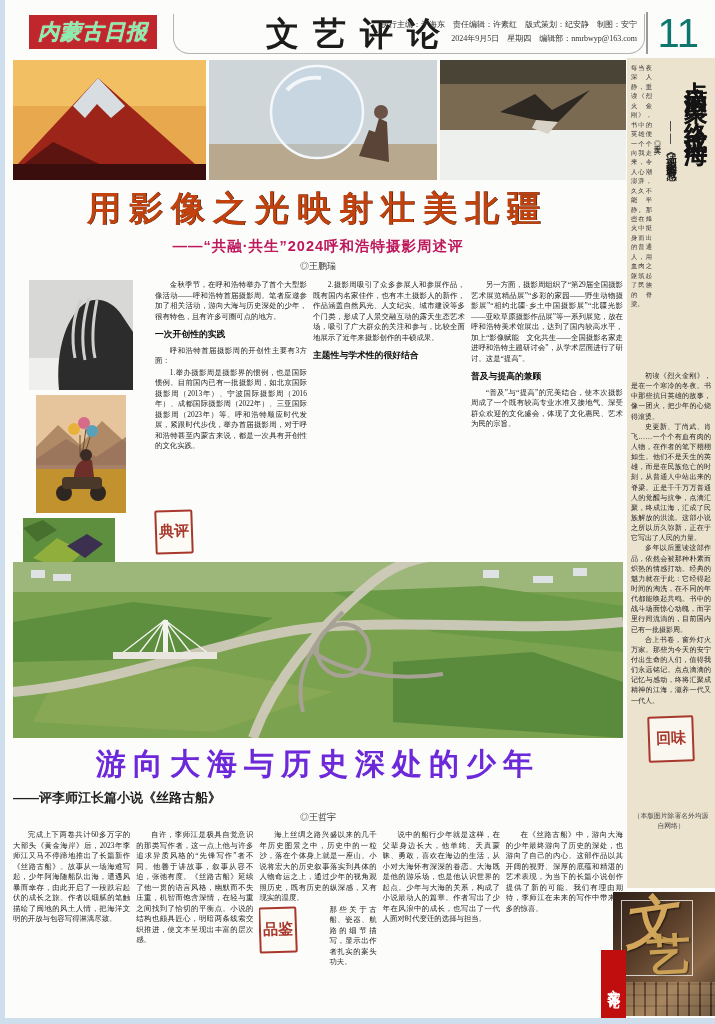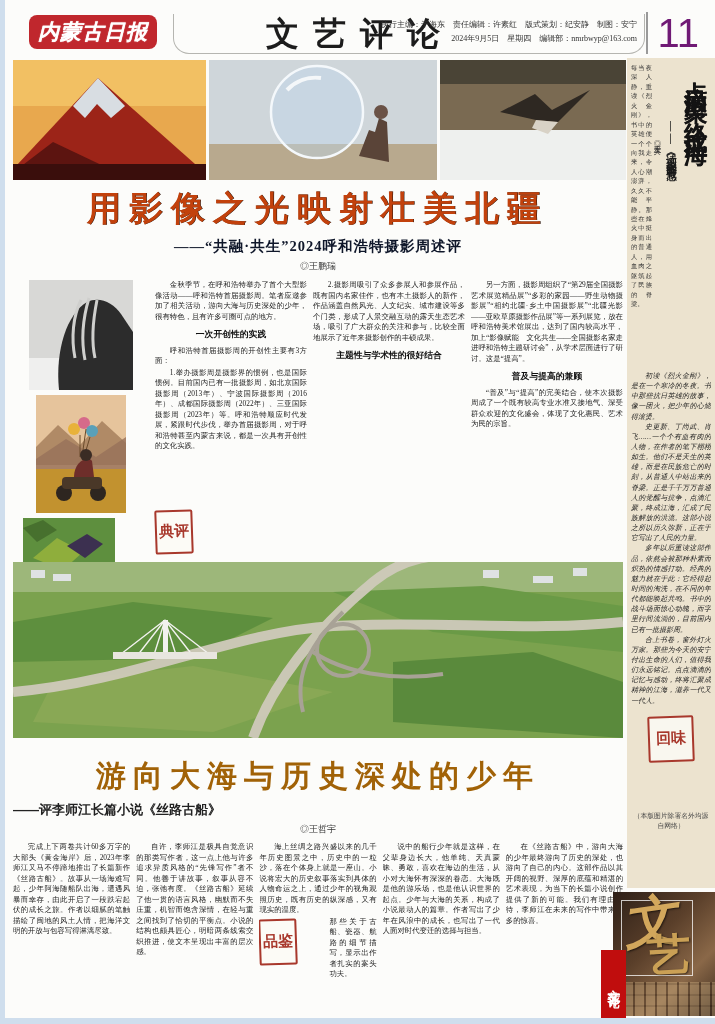--- a/index.html
+++ b/index.html
@@ -12,9 +12,9 @@
   .header-rule { position:absolute; left:168px; top:8px; right:70px; height:40px;
     border:1.2px solid #b5b5b0; border-top:none; border-bottom-left-radius:16px; border-bottom-right-radius:16px; }
   .masthead { position:absolute; left:24px; top:9px; width:128px; height:34px; background:#c0272d;
-    color:#ffffff; display:flex; align-items:center; justify-content:center;
+    color:#86efac; display:flex; align-items:center; justify-content:center;
     font-family:"Liberation Serif", serif; font-weight:bold; font-style:italic; font-size:21px; letter-spacing:1px;
-    text-shadow:0 0 1px #fff;border-radius:8px; }
+    text-shadow:0 0 1px #fff; }
   .section-title { position:absolute; left:0; right:0; top:6px; text-align:center;
     font-family:"Liberation Sans", sans-serif; font-size:33px; font-weight:600; letter-spacing:14px; color:#1c1c1c; }
   .credits { position:absolute; right:78px; top:12px; text-align:right; font-family:Liberation Serif, serif;

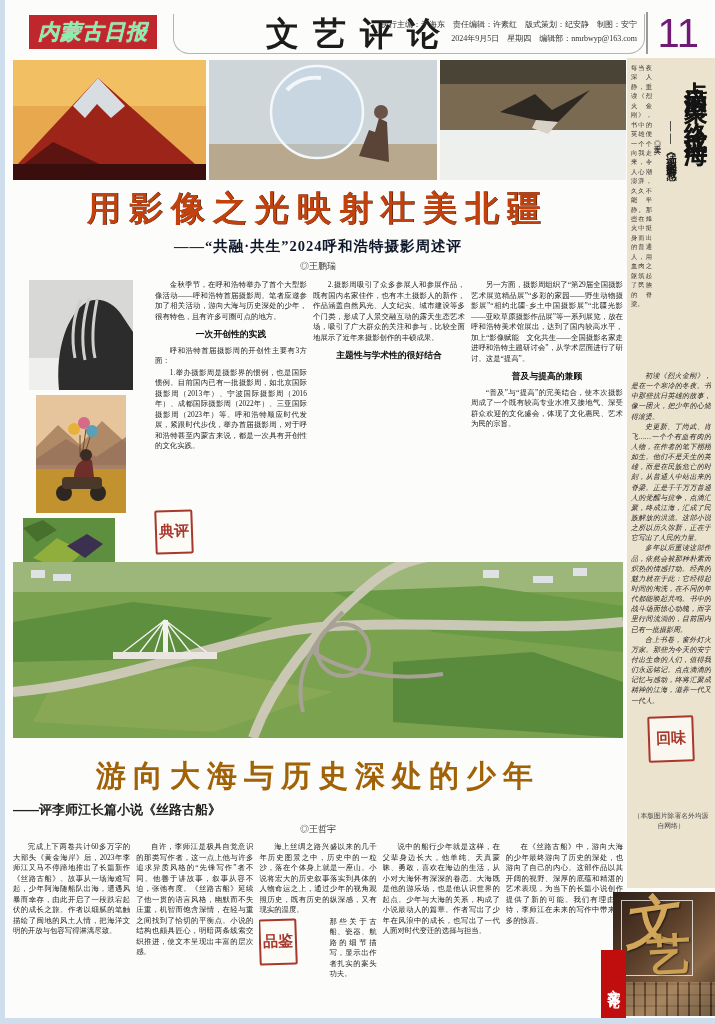--- a/index.html
+++ b/index.html
@@ -20,7 +20,7 @@
   .credits { position:absolute; right:78px; top:12px; text-align:right; font-family:Liberation Serif, serif;
     font-size:8px; color:#333; line-height:1.7; }
   .pageno { position:absolute; right:16px; top:6px; font-family:"Liberation Sans", sans-serif;
-    font-size:40px; font-weight:300; color:#701a75; border-left:2px solid #9a9a9a; padding-left:9px; line-height:1.05; }
+    font-size:40px; font-weight:300; color:#0f766e; border-left:2px solid #9a9a9a; padding-left:9px; line-height:1.05; }
 
   
   .photo-strip { position:absolute; top:60px; left:8px; width:610px; height:120px; display:flex; gap:3px; }

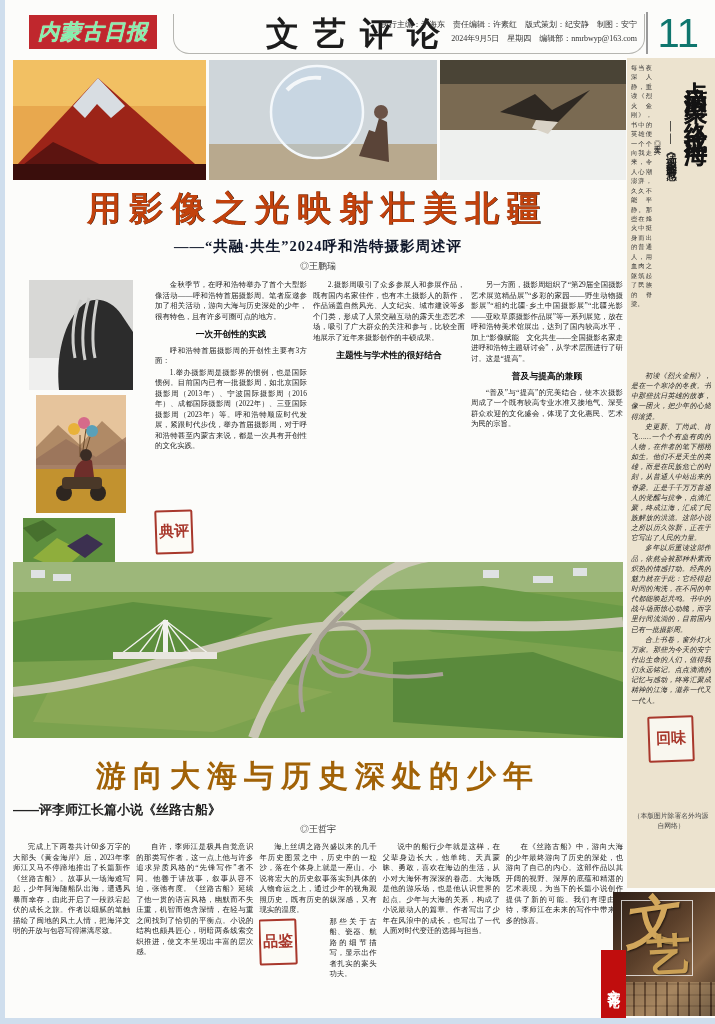--- a/index.html
+++ b/index.html
@@ -31,8 +31,8 @@
   .article1 { position:absolute; top:186px; left:8px; width:610px; height:372px; }
   .a1-headline { text-align:center; font-family:"Liberation Serif", serif; font-weight:900; font-size:34px;
     letter-spacing:8px; color:#c2410c; text-shadow:0.6px 0 #111; }
-  .a1-sub { text-align:center; font-family:Liberation Serif, serif; font-weight:700; font-size:14.5px;
-    color:#0f172a; margin-top:5px; letter-spacing:1px; }
+  .a1-sub { text-align:center; font-family:Liberation Sans, sans-serif; font-weight:700; font-size:14.5px;
+    color:#be185d; margin-top:5px; letter-spacing:1px; }
   .byline { text-align:center; font-size:9px; color:#333; margin-top:4px; font-family:"Liberation Serif", serif; }
   .a1-body { display:flex; gap:6px; margin-top:7px; height:288px; overflow:visible; }
   .a1-photocol { width:136px; flex-shrink:0; position:relative; display:flex; flex-direction:column; align-items:center; gap:5px; }

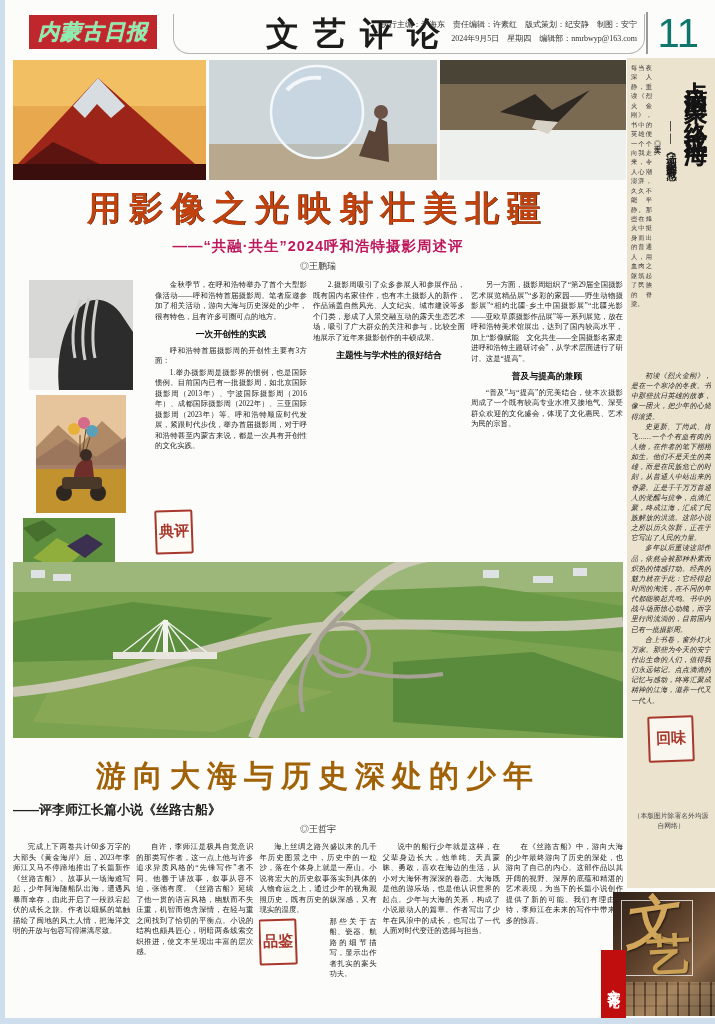--- a/index.html
+++ b/index.html
@@ -38,7 +38,7 @@
   .a1-photocol { width:136px; flex-shrink:0; position:relative; display:flex; flex-direction:column; align-items:center; gap:5px; }
   .col { flex:1; font-size:7.4px; line-height:1.42; text-align:justify; color:#222; overflow:hidden; height:100%; }
   .col p { text-indent:2em; margin-bottom:1px; }
-  .sec-h { font-family:Liberation Sans, sans-serif; font-weight:700; font-size:8.8px; text-align:center;
+  .sec-h { font-family:Liberation Sans, sans-serif; font-weight:700; font-size:8.8px; text-align:left;
     margin:6px 0 5px; text-indent:0 !important; color:#111; }
   .closing-note { font-weight:bold; text-indent:2em; }
 

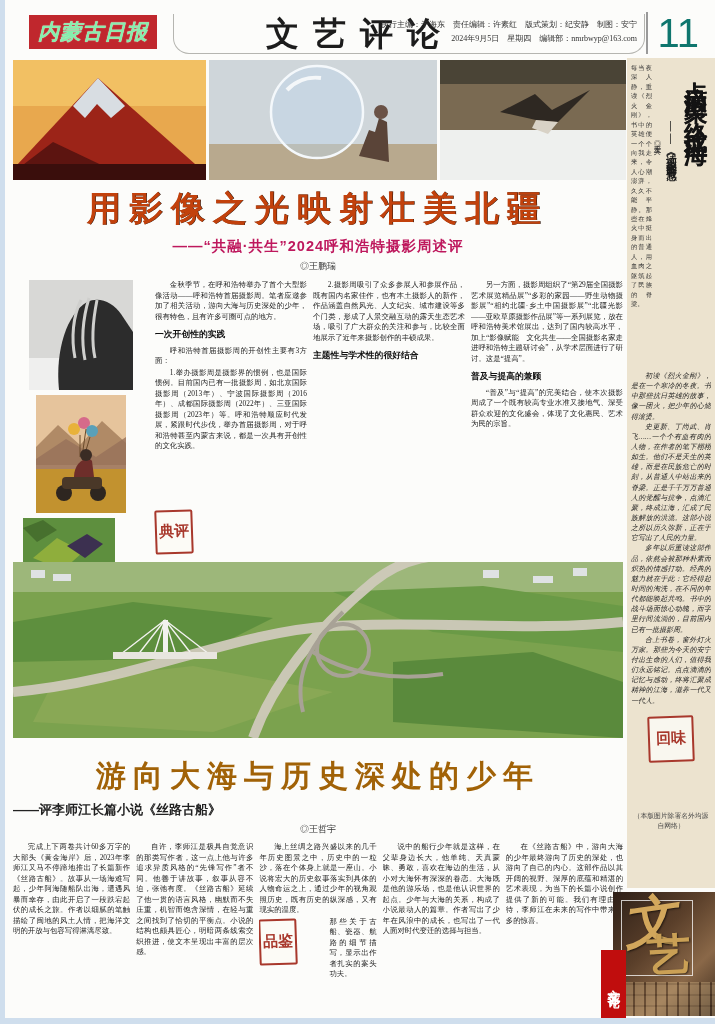--- a/index.html
+++ b/index.html
@@ -73,7 +73,7 @@
   .sb-title { writing-mode:vertical-rl; font-family:"Liberation Serif", serif; font-weight:900; font-size:23px;
     color:#141414; letter-spacing:7px; margin-left:1px; height:300px; text-shadow:0.5px 0 #141414; }
   .sb-body { margin-top:6px; font-size:7px; line-height:1.45; text-align:justify; color:#222; height:438px; overflow:hidden; }
-  .sb-body p { text-indent:2em;font-style:italic; }
+  .sb-body p { text-indent:2em; }
   .sb-note { font-size:6.8px; color:#444; text-align:center; margin-top:2px; }
 
   

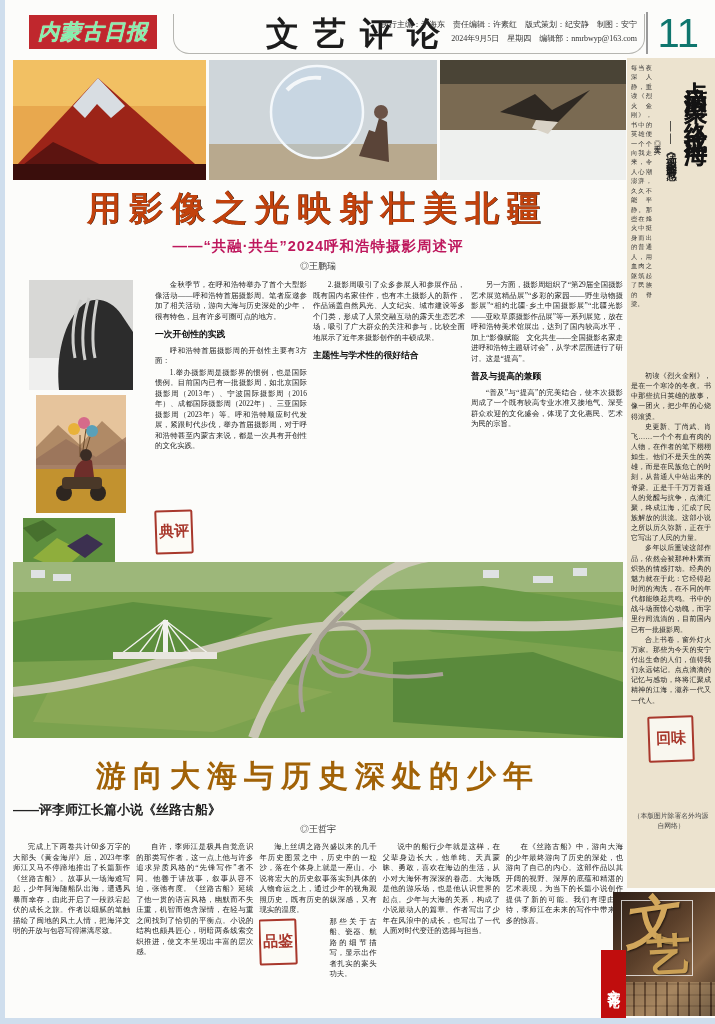--- a/index.html
+++ b/index.html
@@ -57,7 +57,7 @@
   
   .article2 { position:absolute; top:744px; left:8px; width:610px; height:270px; }
   .a2-headline { text-align:center; font-family:"Liberation Sans", sans-serif; font-weight:700; font-size:30px;
-    letter-spacing:7px; color:#a16207;margin-top:12px; }
+    letter-spacing:7px; color:#6d28d9; }
   .a2-sub { text-align:left; font-family:"Liberation Sans", sans-serif; font-weight:700; font-size:13px;
     color:#222; margin-top:4px; }
   .a2-body { display:flex; gap:6px; margin-top:6px; height:198px; overflow:hidden; }

